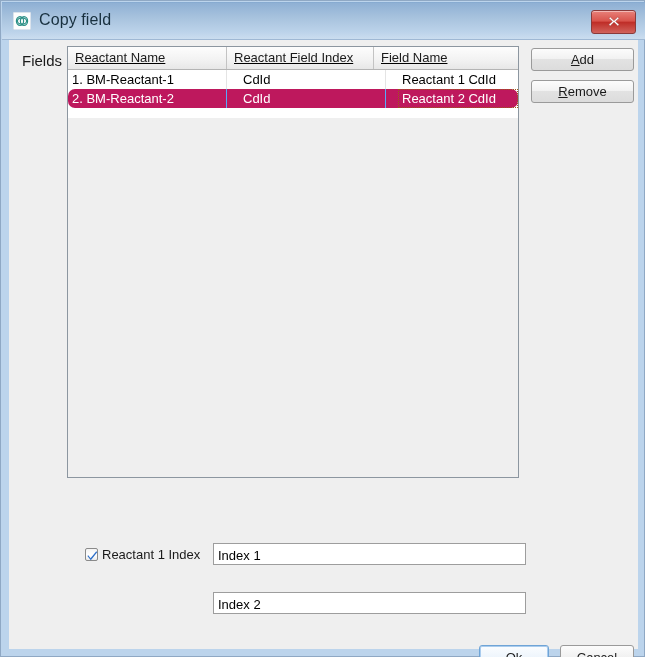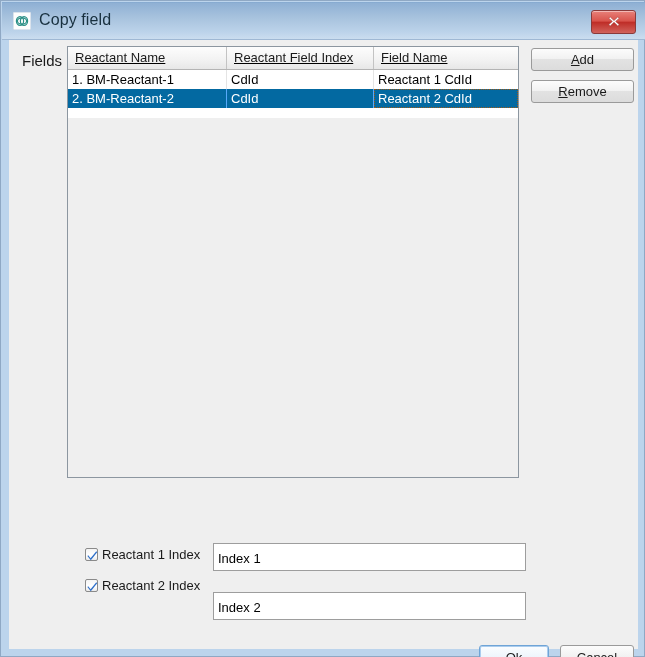--- a/index.html
+++ b/index.html
@@ -134,6 +134,7 @@
     display: flex;
     height: 19px;
     box-sizing: border-box;
+    gap: 12px;
   }
   .tr.selected { background: #0369a1; }
   .td {

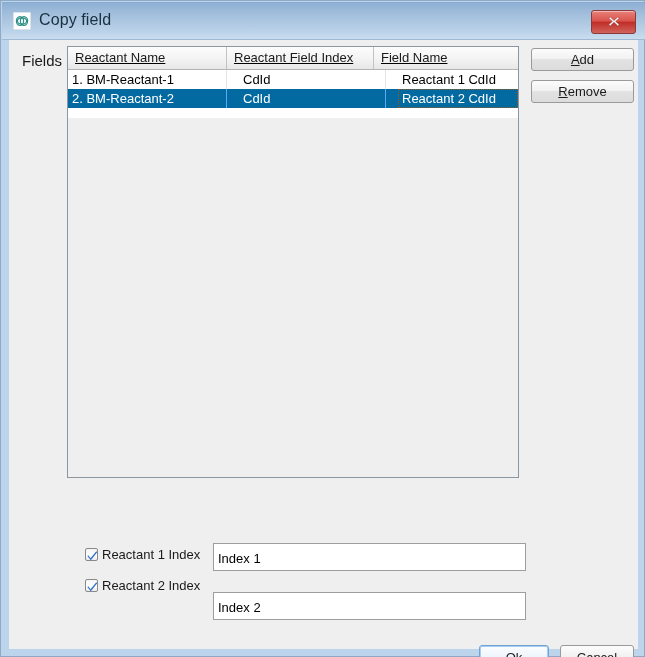--- a/index.html
+++ b/index.html
@@ -136,7 +136,7 @@
     box-sizing: border-box;
     gap: 12px;
   }
-  .tr.selected { background: #0369a1; }
+  .tr.selected { background: #be185d; border-radius: 7px; }
   .td {
     font-size: 13px;
     color: #000000;

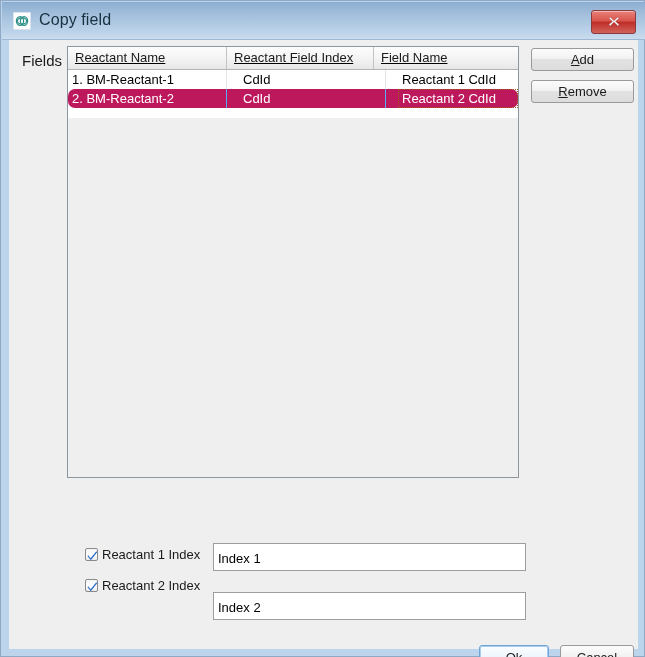--- a/index.html
+++ b/index.html
@@ -214,7 +214,7 @@
     position: absolute;
     left: 204px;
     width: 313px;
-    height: 28px;
+    height: 22px;
     background: #ffffff;
     border: 1px solid #9d9d9d;
     box-sizing: border-box;

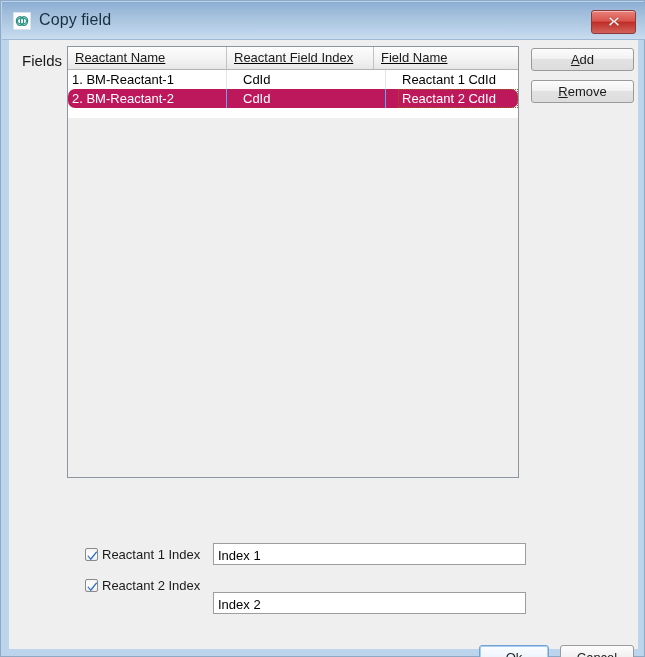--- a/index.html
+++ b/index.html
@@ -323,16 +323,6 @@
     </div>
     <input class="cb-input" id="cb-input-1" type="text" value="Index 1" style="">
 
-    <div class="cb-row" id="cb-row-2">
-      <div class="checkbox">
-        <span>
-          <svg width="13" height="13" viewBox="0 0 13 13">
-            <path d="M2.2 6.2 L4.6 9.2 L10.3 2.2 L11.2 3.2 L4.8 11.2 L1.4 7.1 Z" fill="#2e6fc9"></path>
-          </svg>
-        </span>
-      </div>
-      <span class="cb-label">Reactant 2 Index</span>
-    </div>
     <input class="cb-input" id="cb-input-2" type="text" value="Index 2" style="">
 
     <div class="bottom-button" id="ok-button">

